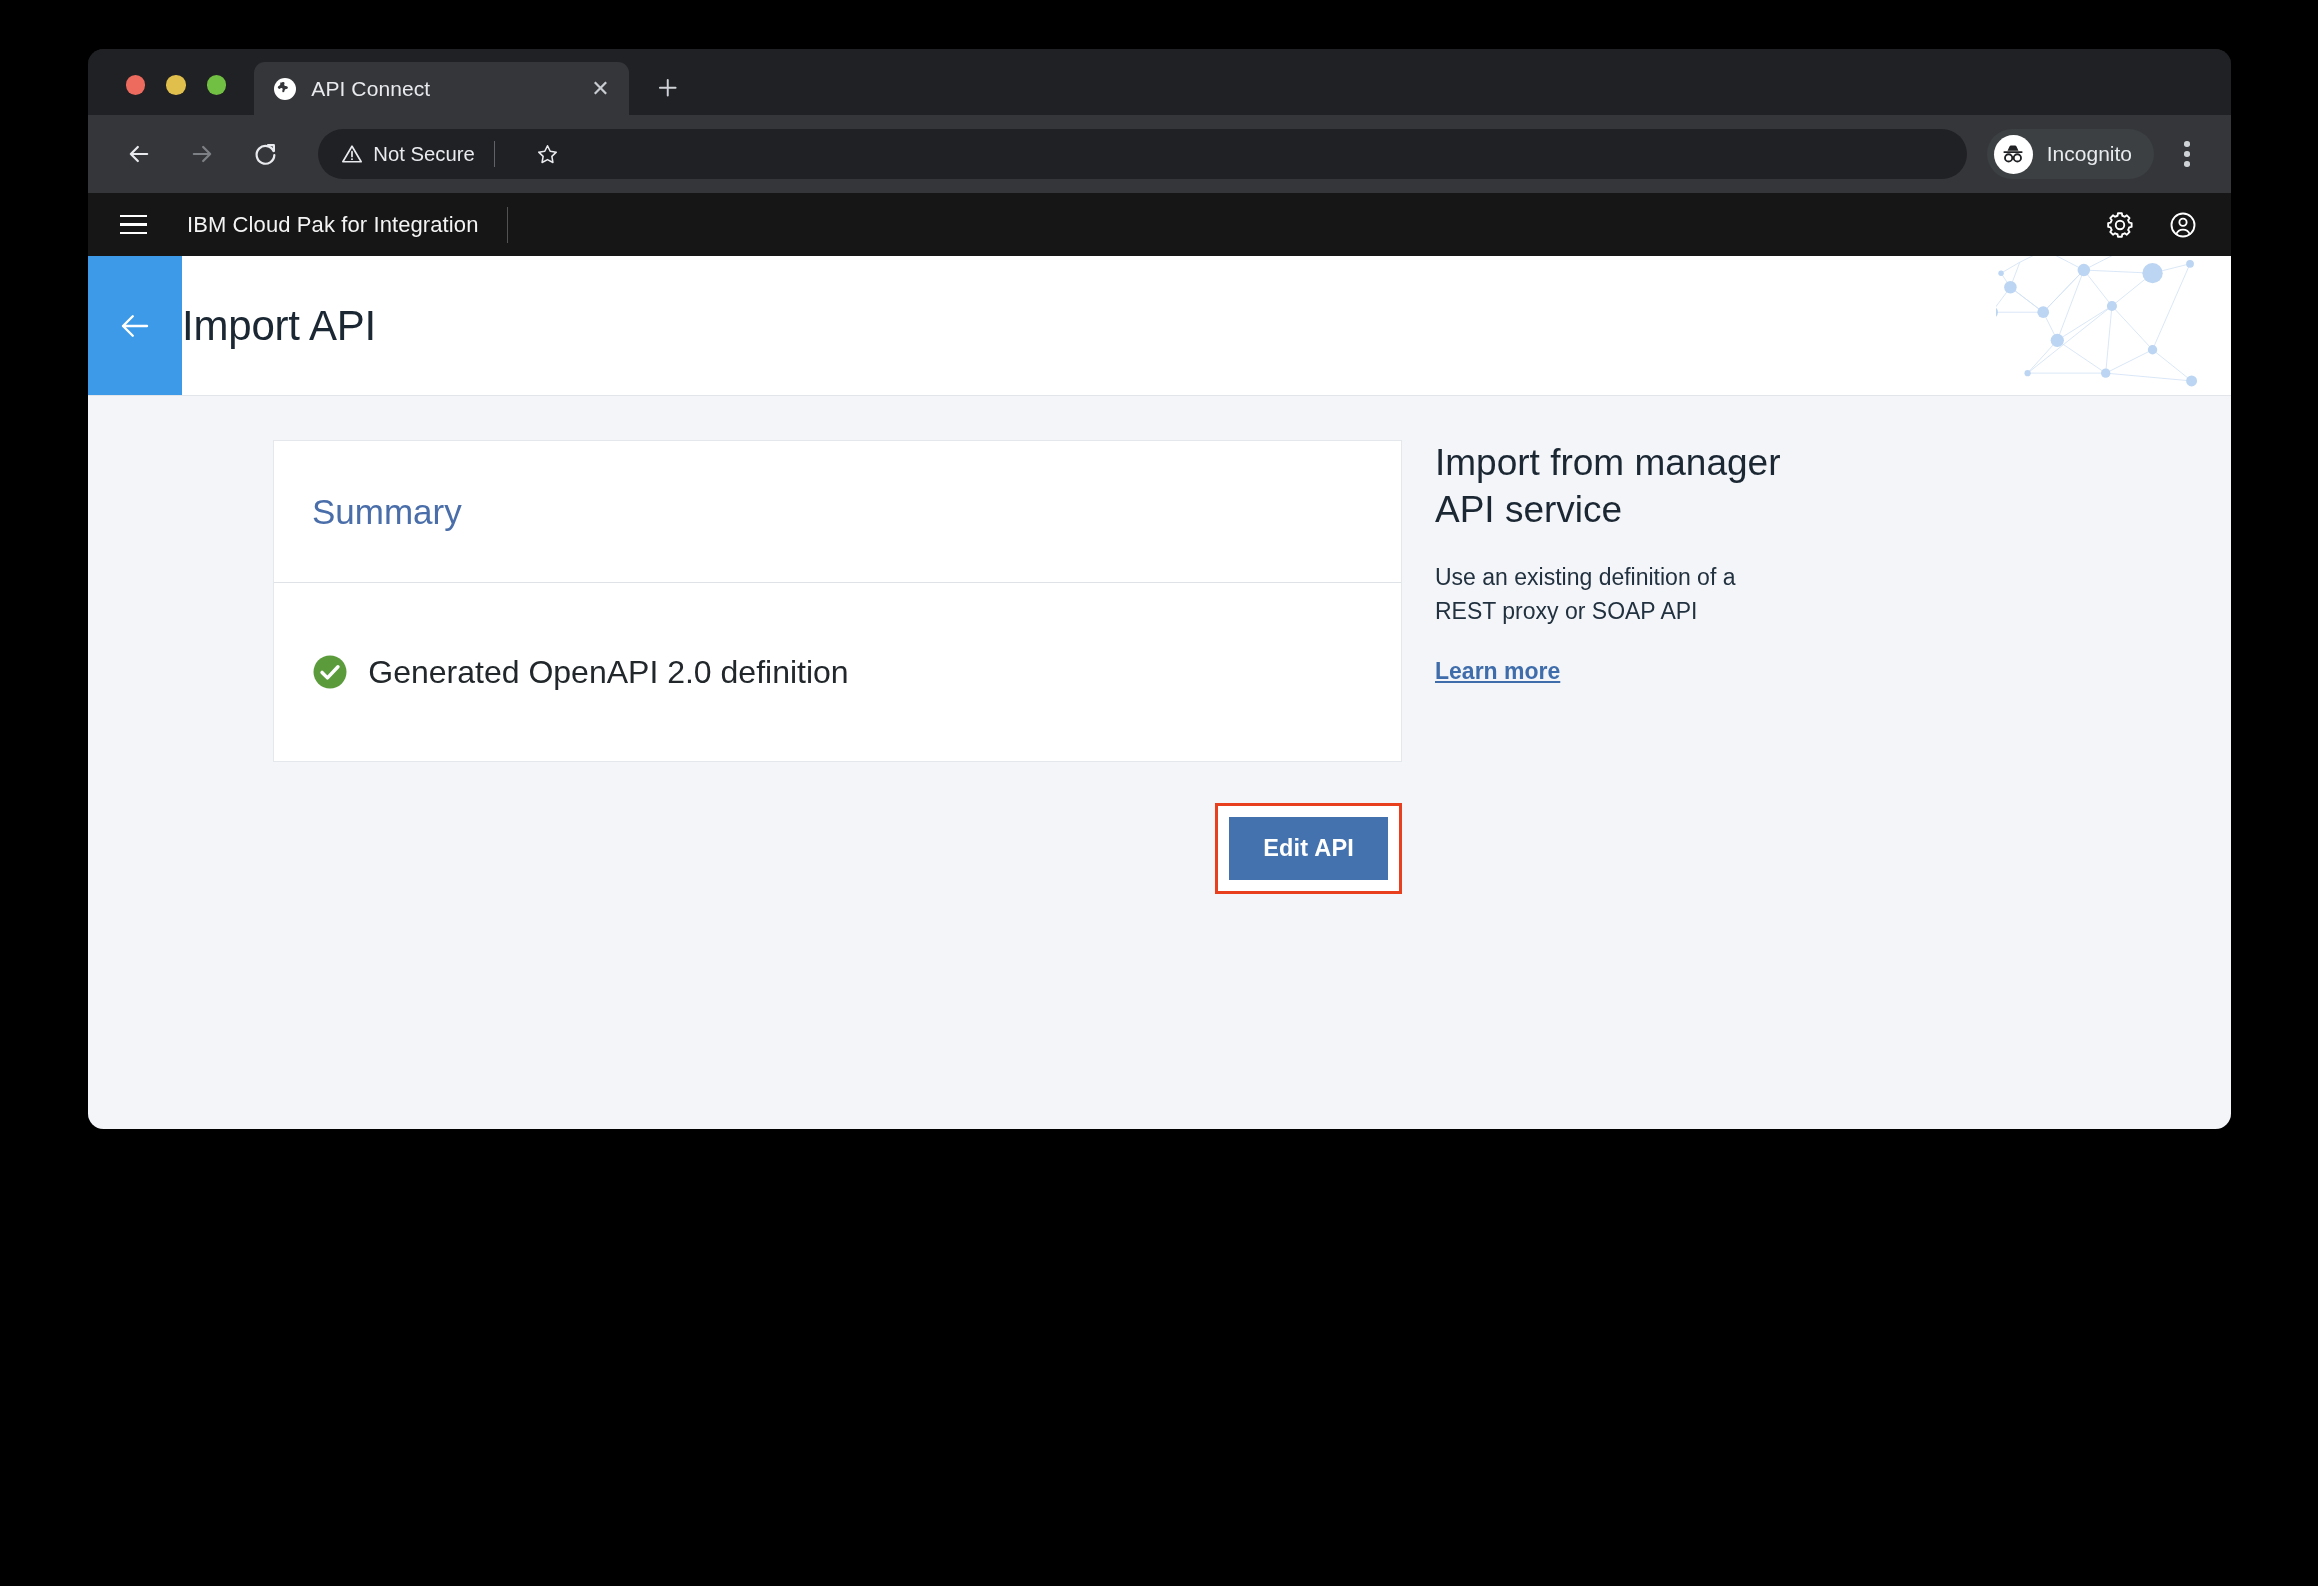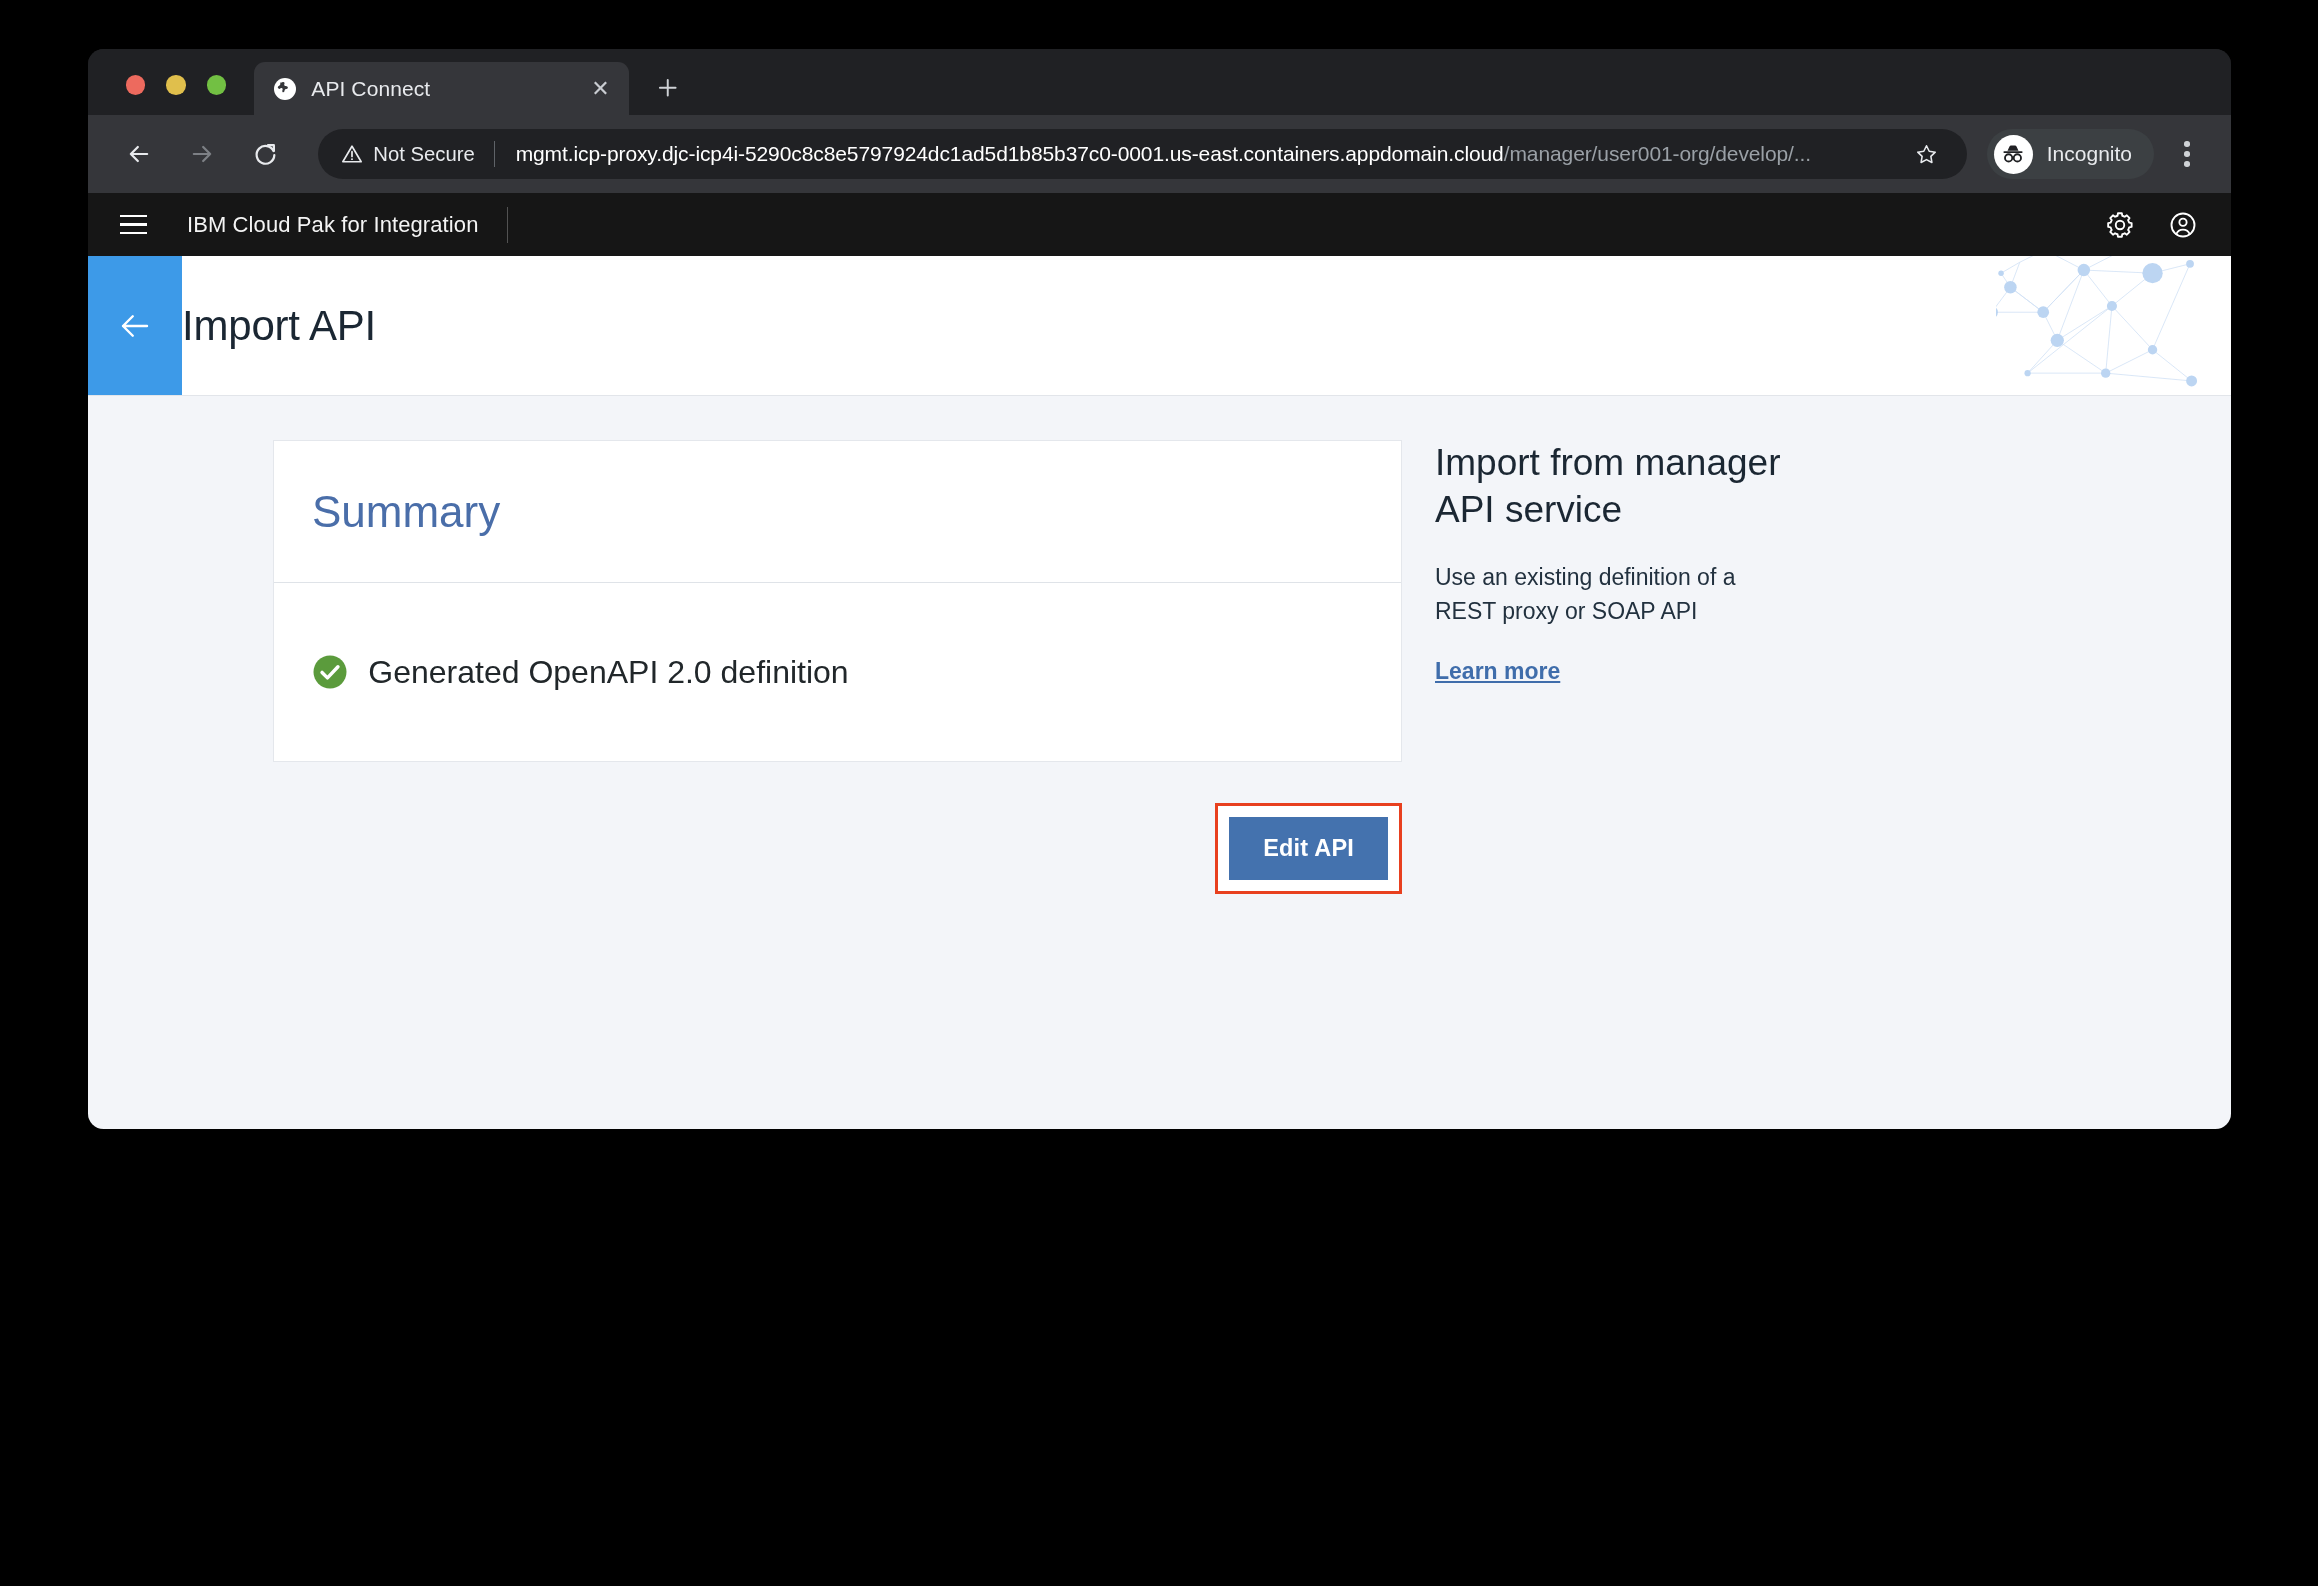--- a/index.html
+++ b/index.html
@@ -489,7 +489,6 @@
         <span class="not-secure-label">Not Secure</span>
       </span>
       <span class="omni-divider"></span>
-      <span class="url"><span class="host">mgmt.icp-proxy.djc-icp4i-5290c8c8e5797924dc1ad5d1b85b37c0-0001.us-east.containers.appdomain.cloud</span><span class="path">/manager/user001-org/develop/...</span></span>
       <span class="star-btn">
         <svg width="25" height="25" viewBox="0 0 24 24">
           <path d="M12 3.6l2.6 5.3 5.8.85-4.2 4.1 1 5.8-5.2-2.75L6.8 19.65l1-5.8-4.2-4.1 5.8-.85z" fill="none" stroke="#e8eaed" stroke-width="1.5" stroke-linejoin="round"></path>

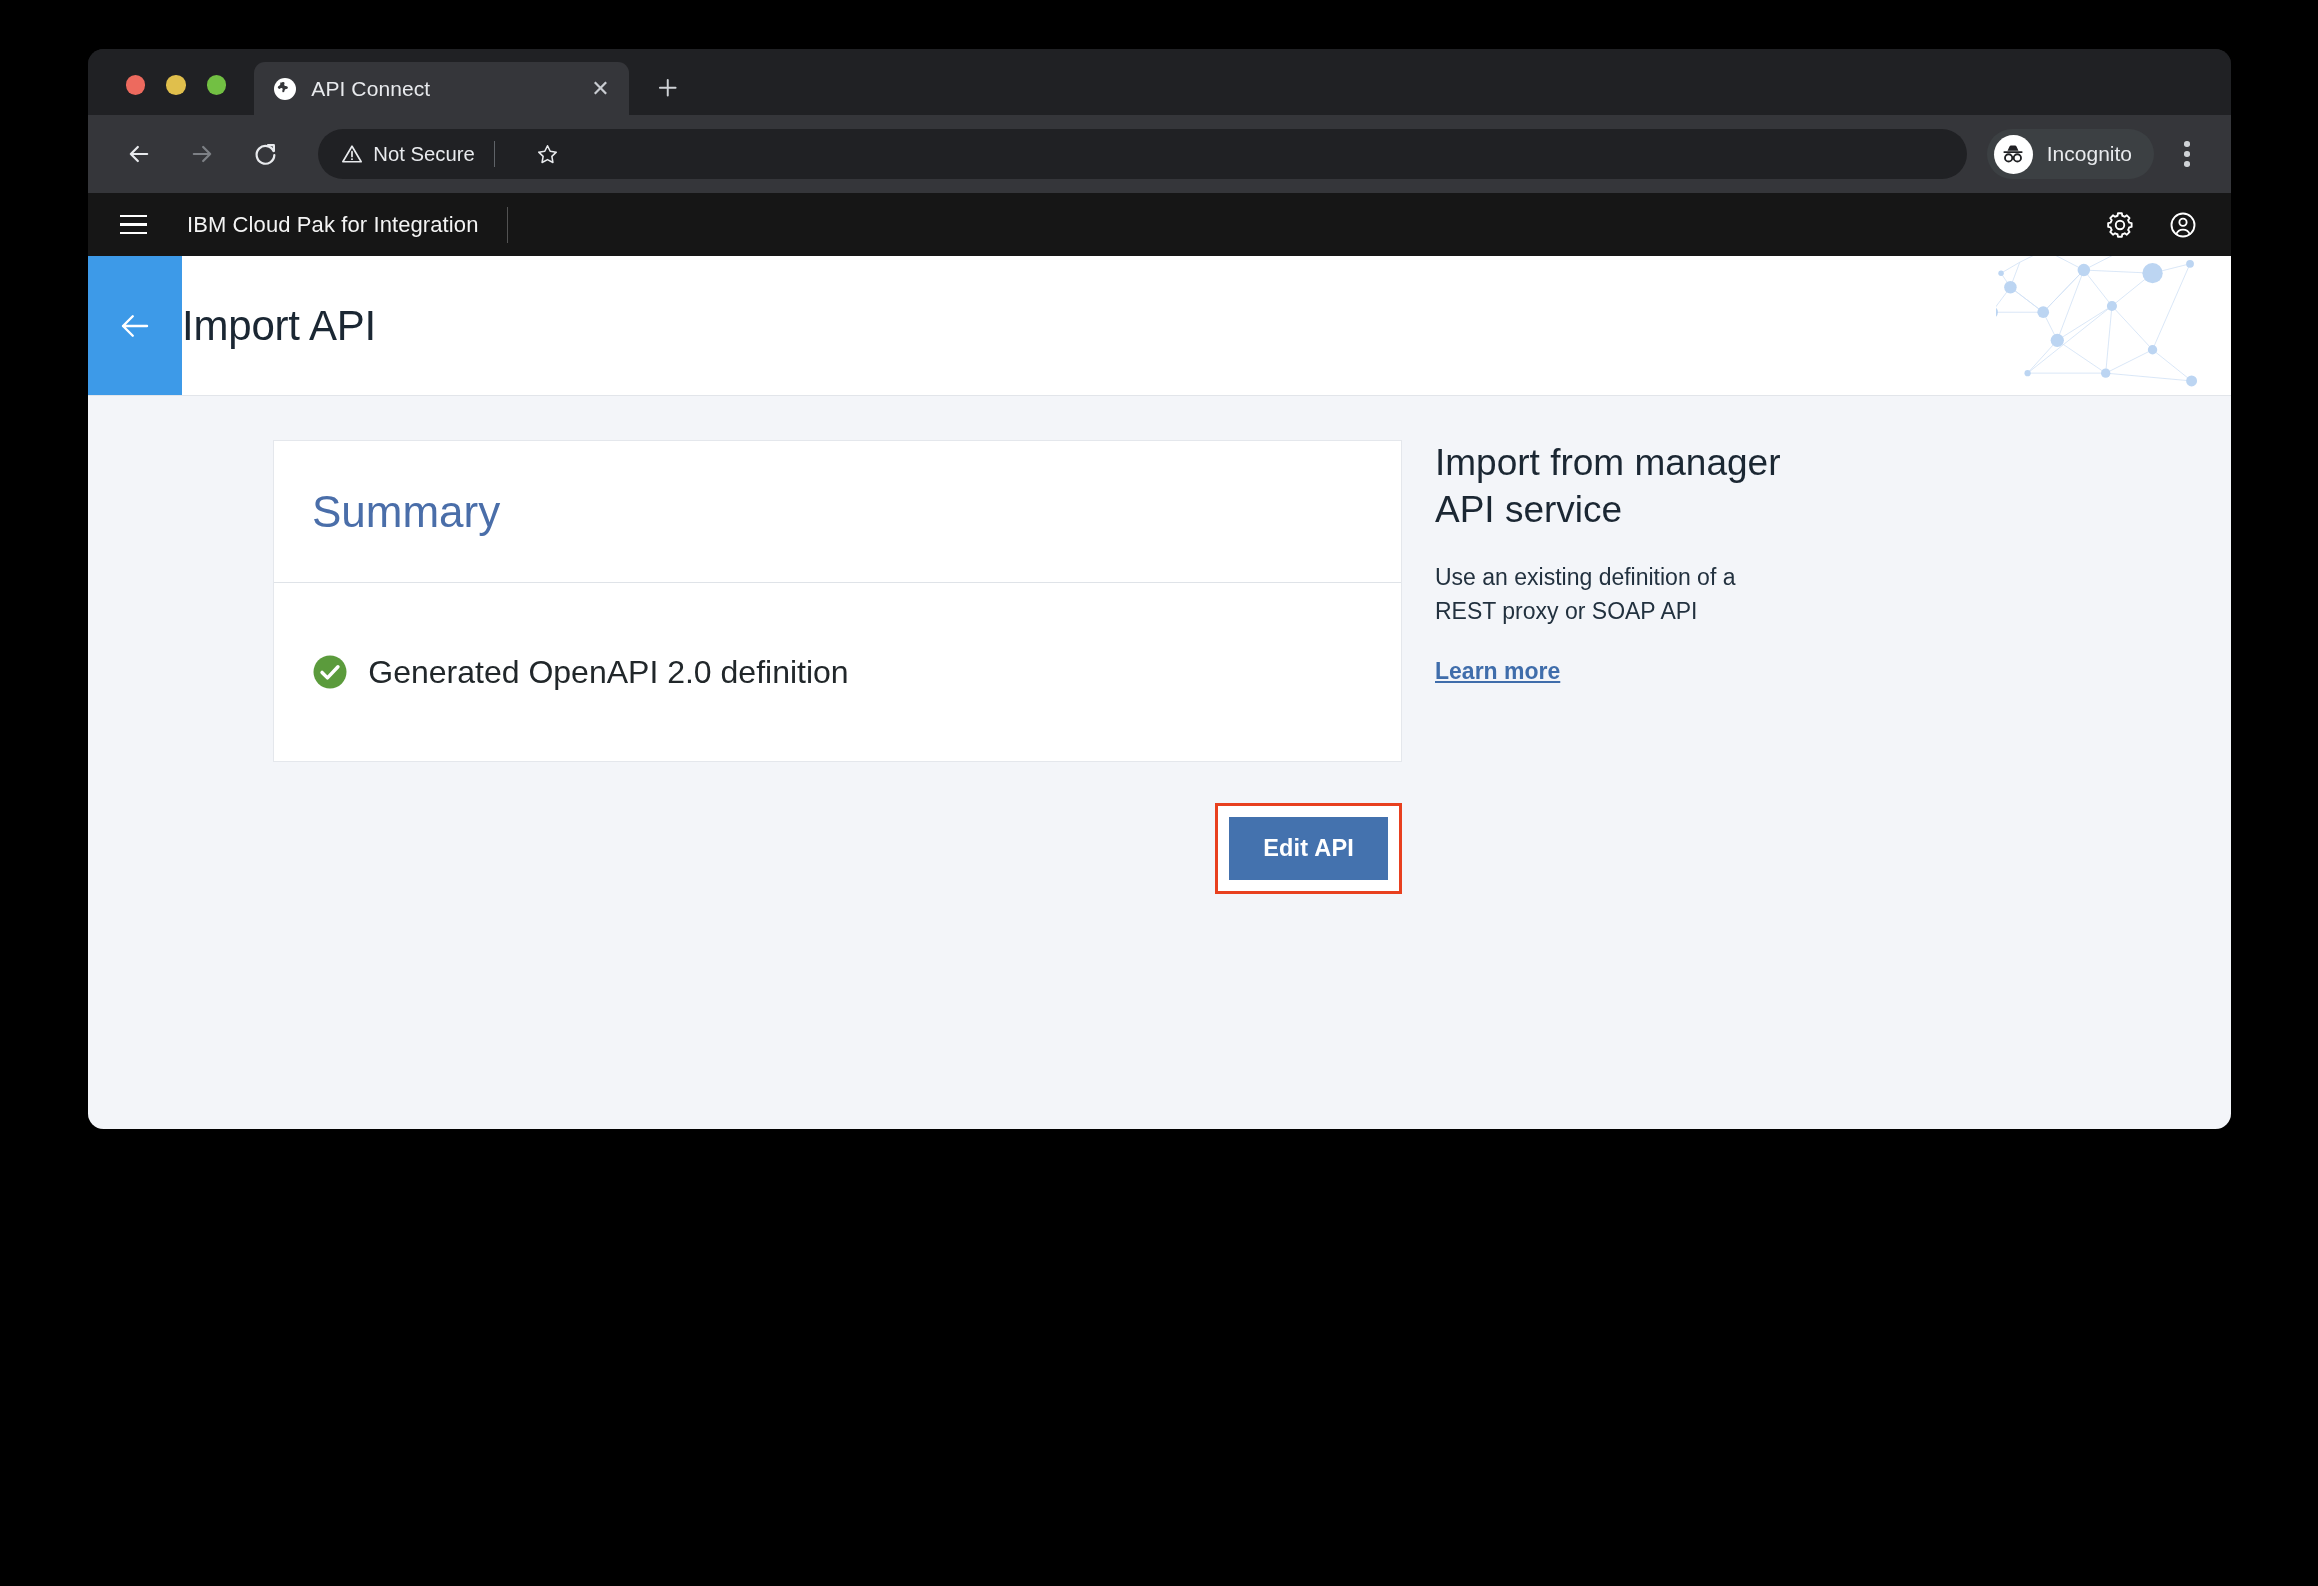--- a/index.html
+++ b/index.html
@@ -349,7 +349,7 @@
   }
   .card-head-title {
     color: #4a6ea9;
-    font-size: 44px;
+    font-size: 35px;
     font-weight: 400;
   }
   .card-body {

